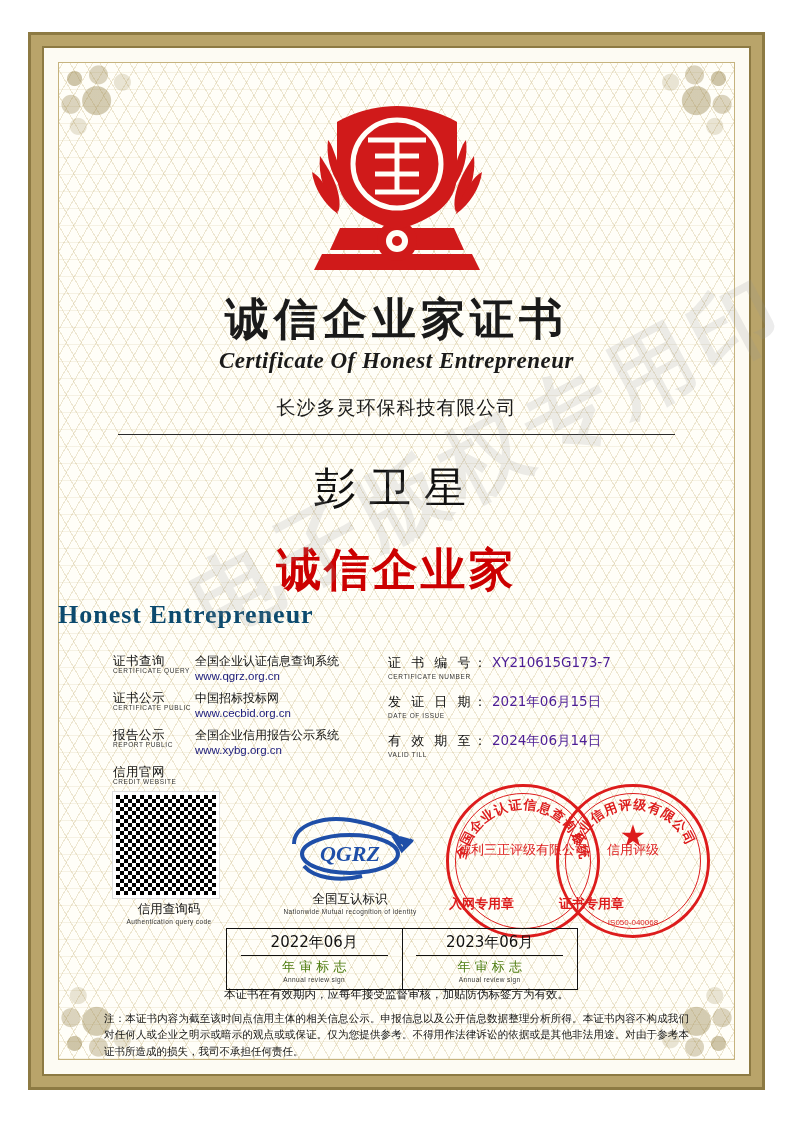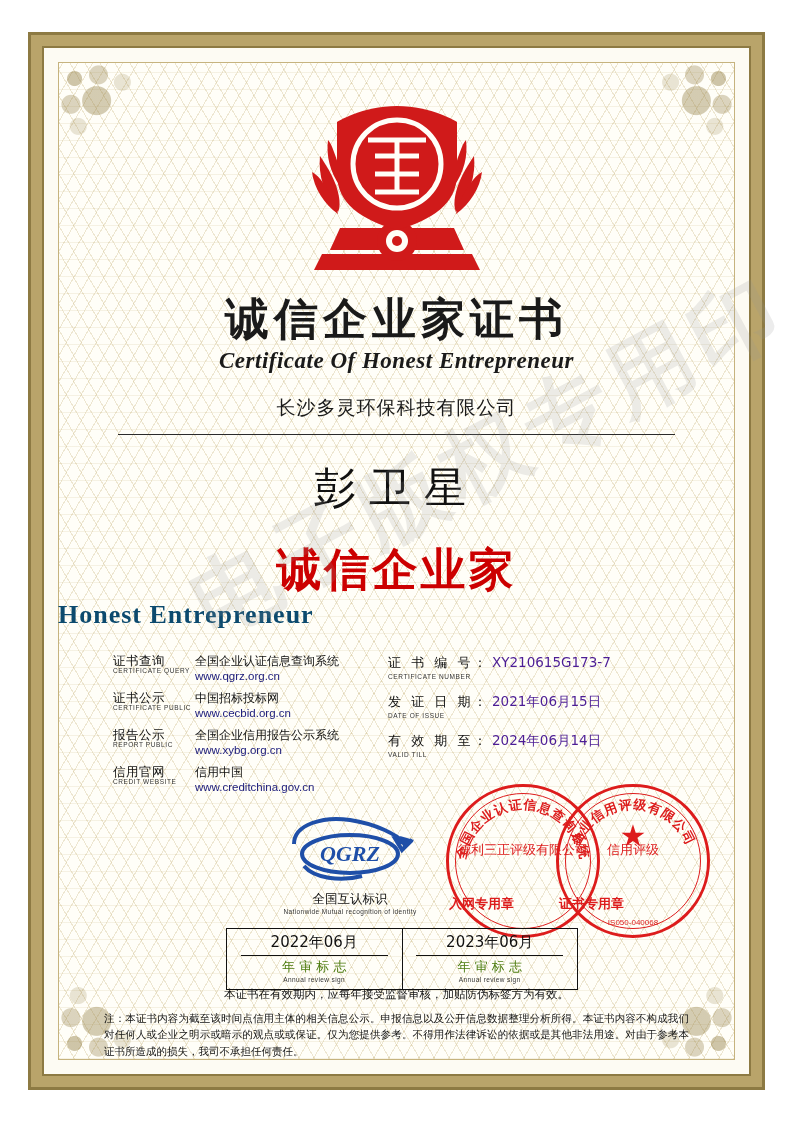--- a/index.html
+++ b/index.html
@@ -524,10 +524,6 @@
         <div class="info-label">
           <span class="lab-cn">信用官网</span>
           <span class="lab-en">CREDIT WEBSITE</span>
-        </div>
-        <div class="info-val">
-          <span>信用中国</span><br>
-          <span class="url">www.creditchina.gov.cn</span>
         </div>
       </div>
     </div>

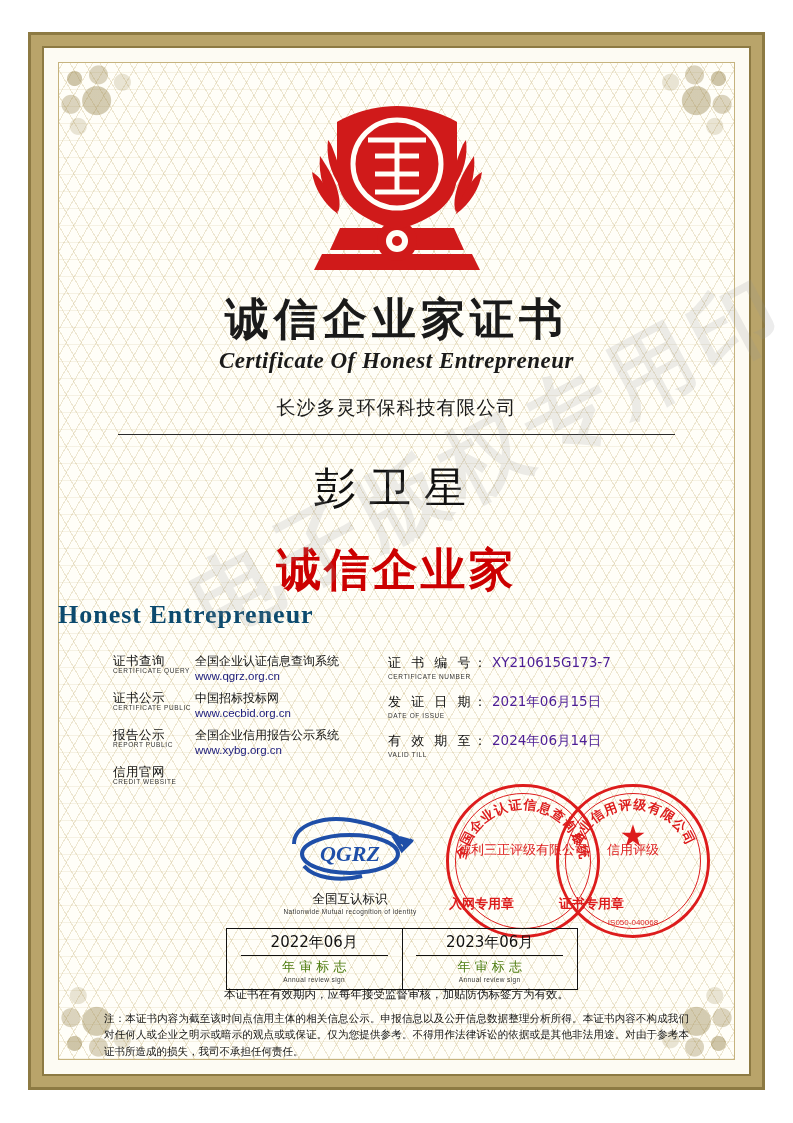--- a/index.html
+++ b/index.html
@@ -552,6 +552,13 @@
       </div>
     </div>
 
+    <div class="qr-box">
+      <div class="qr-img"></div>
+      <div class="cap">
+        <span class="c1">信用查询码</span>
+        <span class="c2">Authentication query code</span>
+      </div>
+    </div>
 
     <div class="qgrz-box">
       <svg width="140" height="74" viewBox="0 0 140 74">

